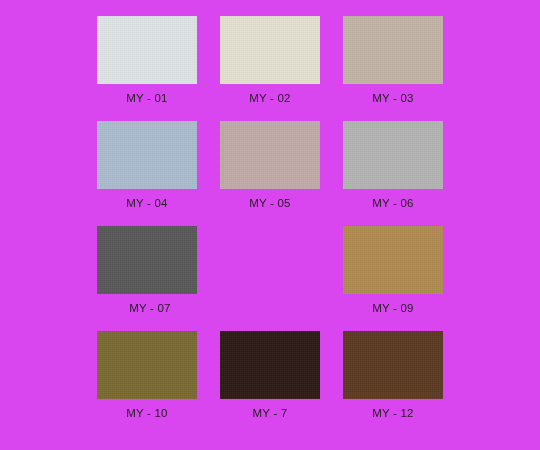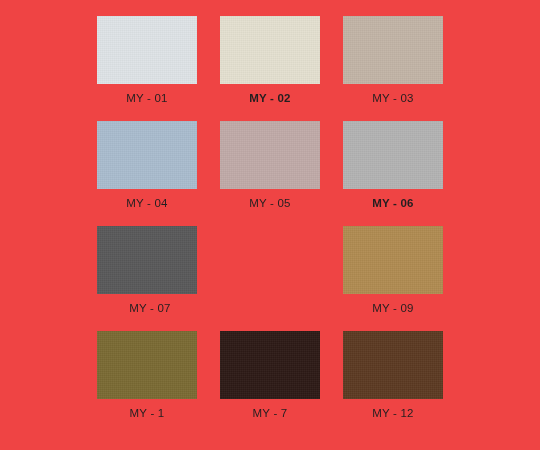--- a/index.html
+++ b/index.html
@@ -19,7 +19,7 @@
     box-sizing: border-box;
     width: 540px;
     height: 450px;
-    background: #ef4444;
+    background: #d946ef;
     padding: 16px 97px 0 97px;
     display: flex;
     flex-direction: column;

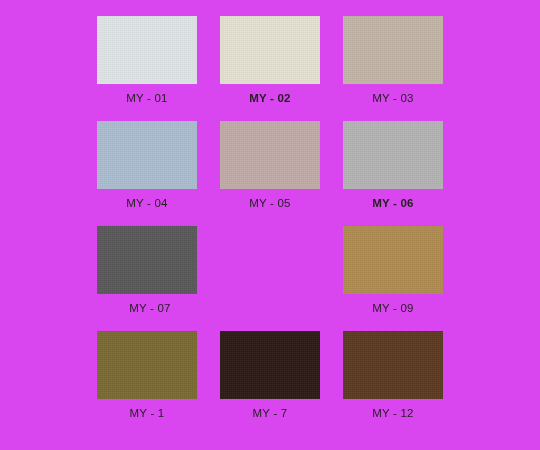--- a/index.html
+++ b/index.html
@@ -85,7 +85,7 @@
     </div>
     <div class="swatch-cell">
       <div class="swatch-chip" style="background-color: rgb(228, 224, 208);"></div>
-      <div class="swatch-label" style="color: rgb(35, 31, 32); font-weight: bold;">MY - 02</div>
+      <div class="swatch-label" style="color: rgb(35, 31, 32);">MY - 02</div>
     </div>
     <div class="swatch-cell">
       <div class="swatch-chip" style="background-color: rgb(194, 180, 166);"></div>

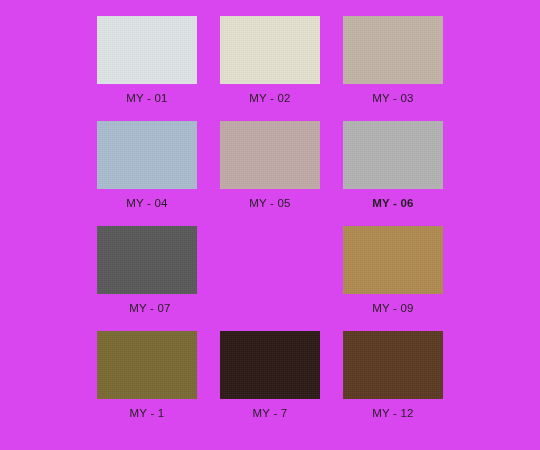--- a/index.html
+++ b/index.html
@@ -104,7 +104,7 @@
     </div>
     <div class="swatch-cell">
       <div class="swatch-chip" style="background-color: rgb(179, 179, 179);"></div>
-      <div class="swatch-label" style="color: rgb(35, 31, 32); font-weight: bold;">MY - 06</div>
+      <div class="swatch-label" style="color: rgb(35, 31, 32);">MY - 06</div>
     </div>
   </div>
 

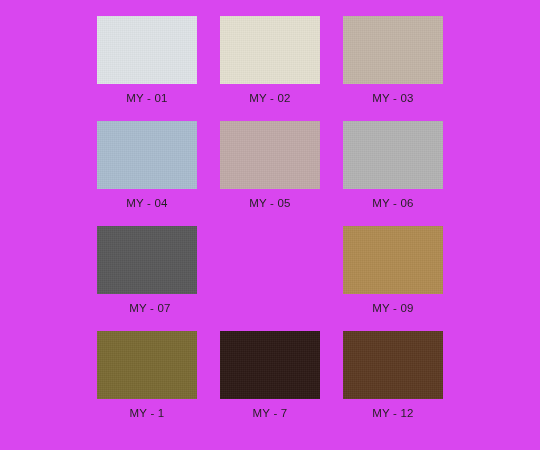--- a/index.html
+++ b/index.html
@@ -122,7 +122,7 @@
   <div class="swatch-row">
     <div class="swatch-cell">
       <div class="swatch-chip" style="background-color: rgb(122, 106, 51);"></div>
-      <div class="swatch-label" style="color: rgb(35, 31, 32);">MY - 1</div>
+      <div class="swatch-label" style="color: rgb(35, 31, 32);">MY - 10</div>
     </div>
     <div class="swatch-cell">
       <div class="swatch-chip" style="background-color: rgb(45, 26, 22);"></div>

